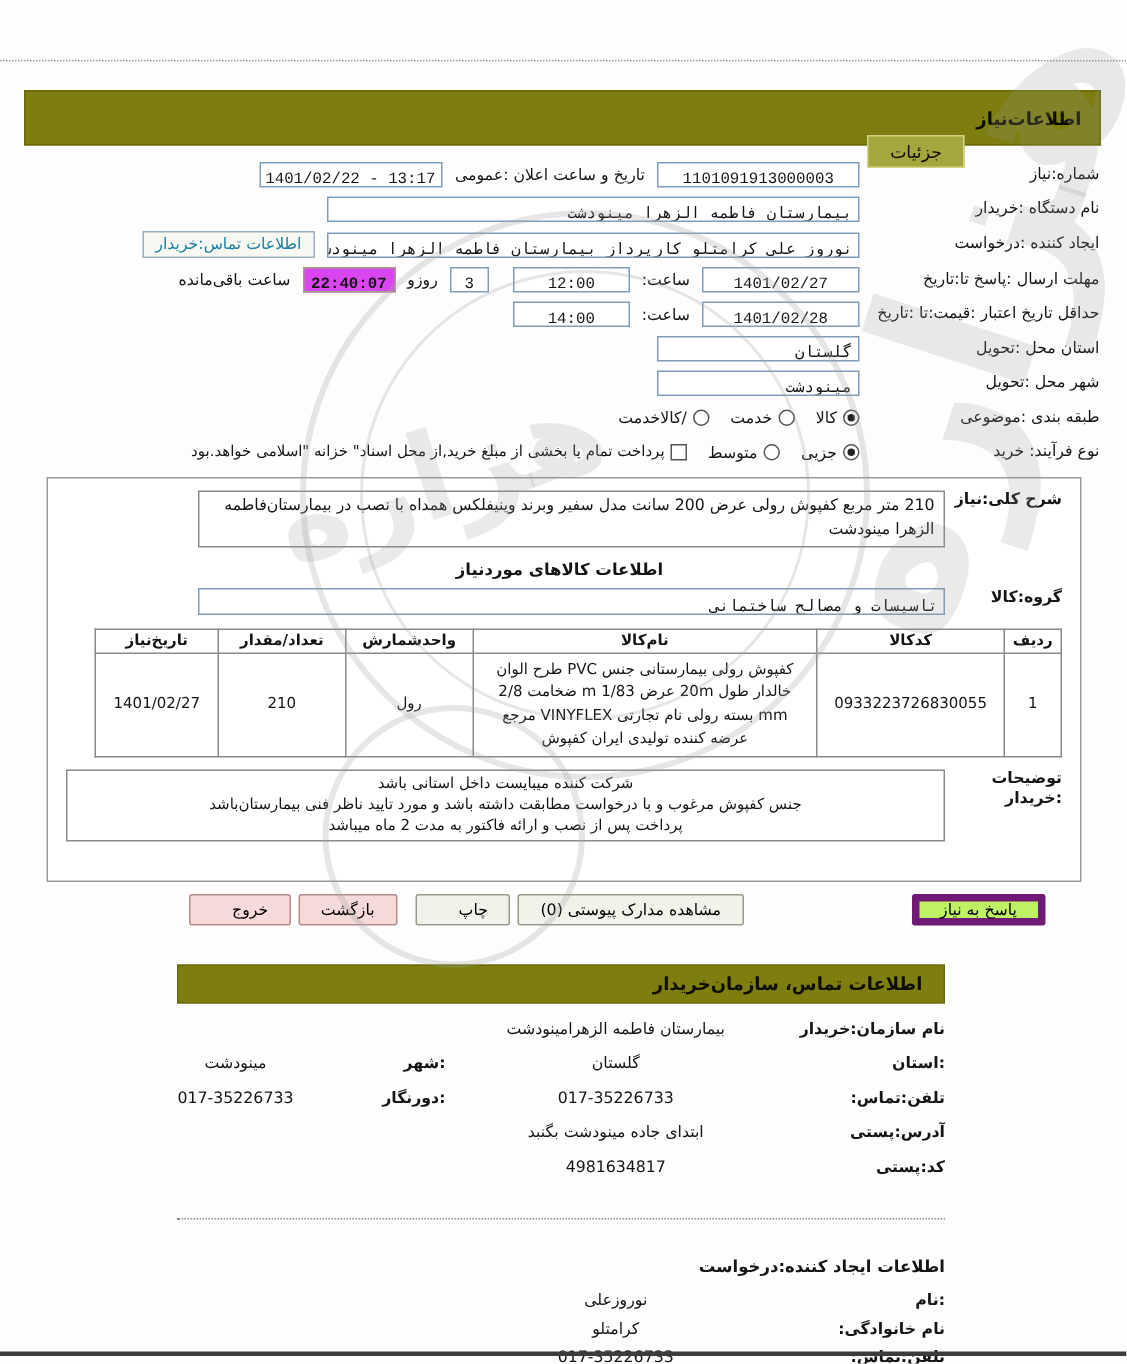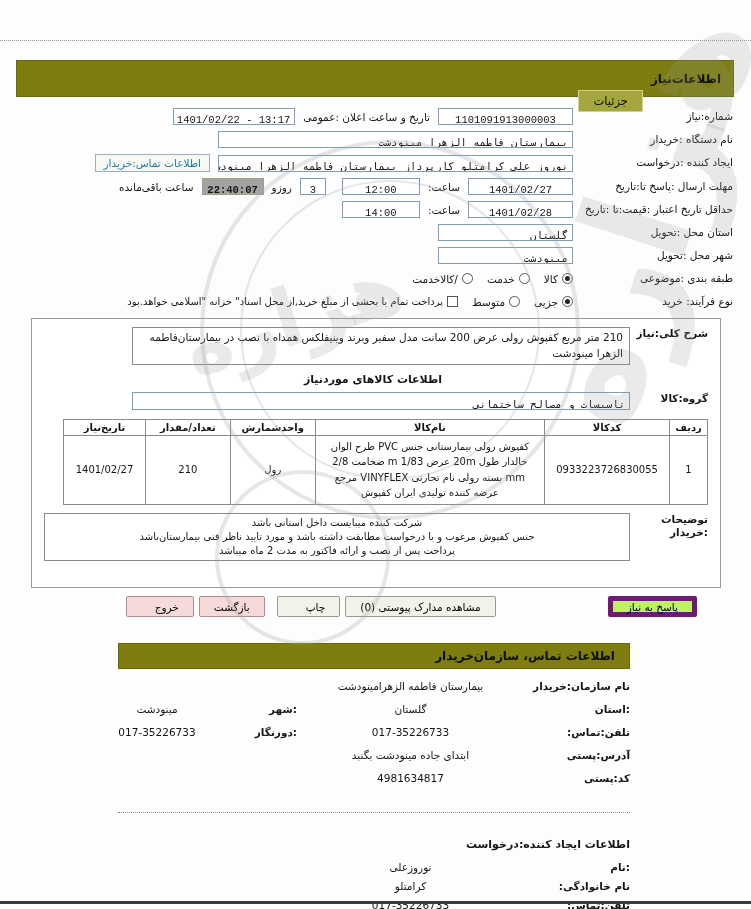--- a/index.html
+++ b/index.html
@@ -53,7 +53,7 @@
   .w135 { width: 135px; } .w122 { width: 122px; } .w355 { width: 355px; }
   .w105 { width: 105px; } .w78 { width: 78px; } .w26 { width: 26px; }
   .w62 { width: 62px; } .w135b { width: 135px; }
-  .hl { background: #a3a3a3; border: 1px solid #a0a080; font-weight: bold; }
+  .hl { background: #d946ef; border: 1px solid #a0a080; font-weight: bold; }
   .contact-btn {
     border: 1px solid #9ab0c0; background: #f8f8f2; color: #1b7fa6;
     height: 18px; line-height: 16px; padding: 0 8px; margin-right: 8px;

